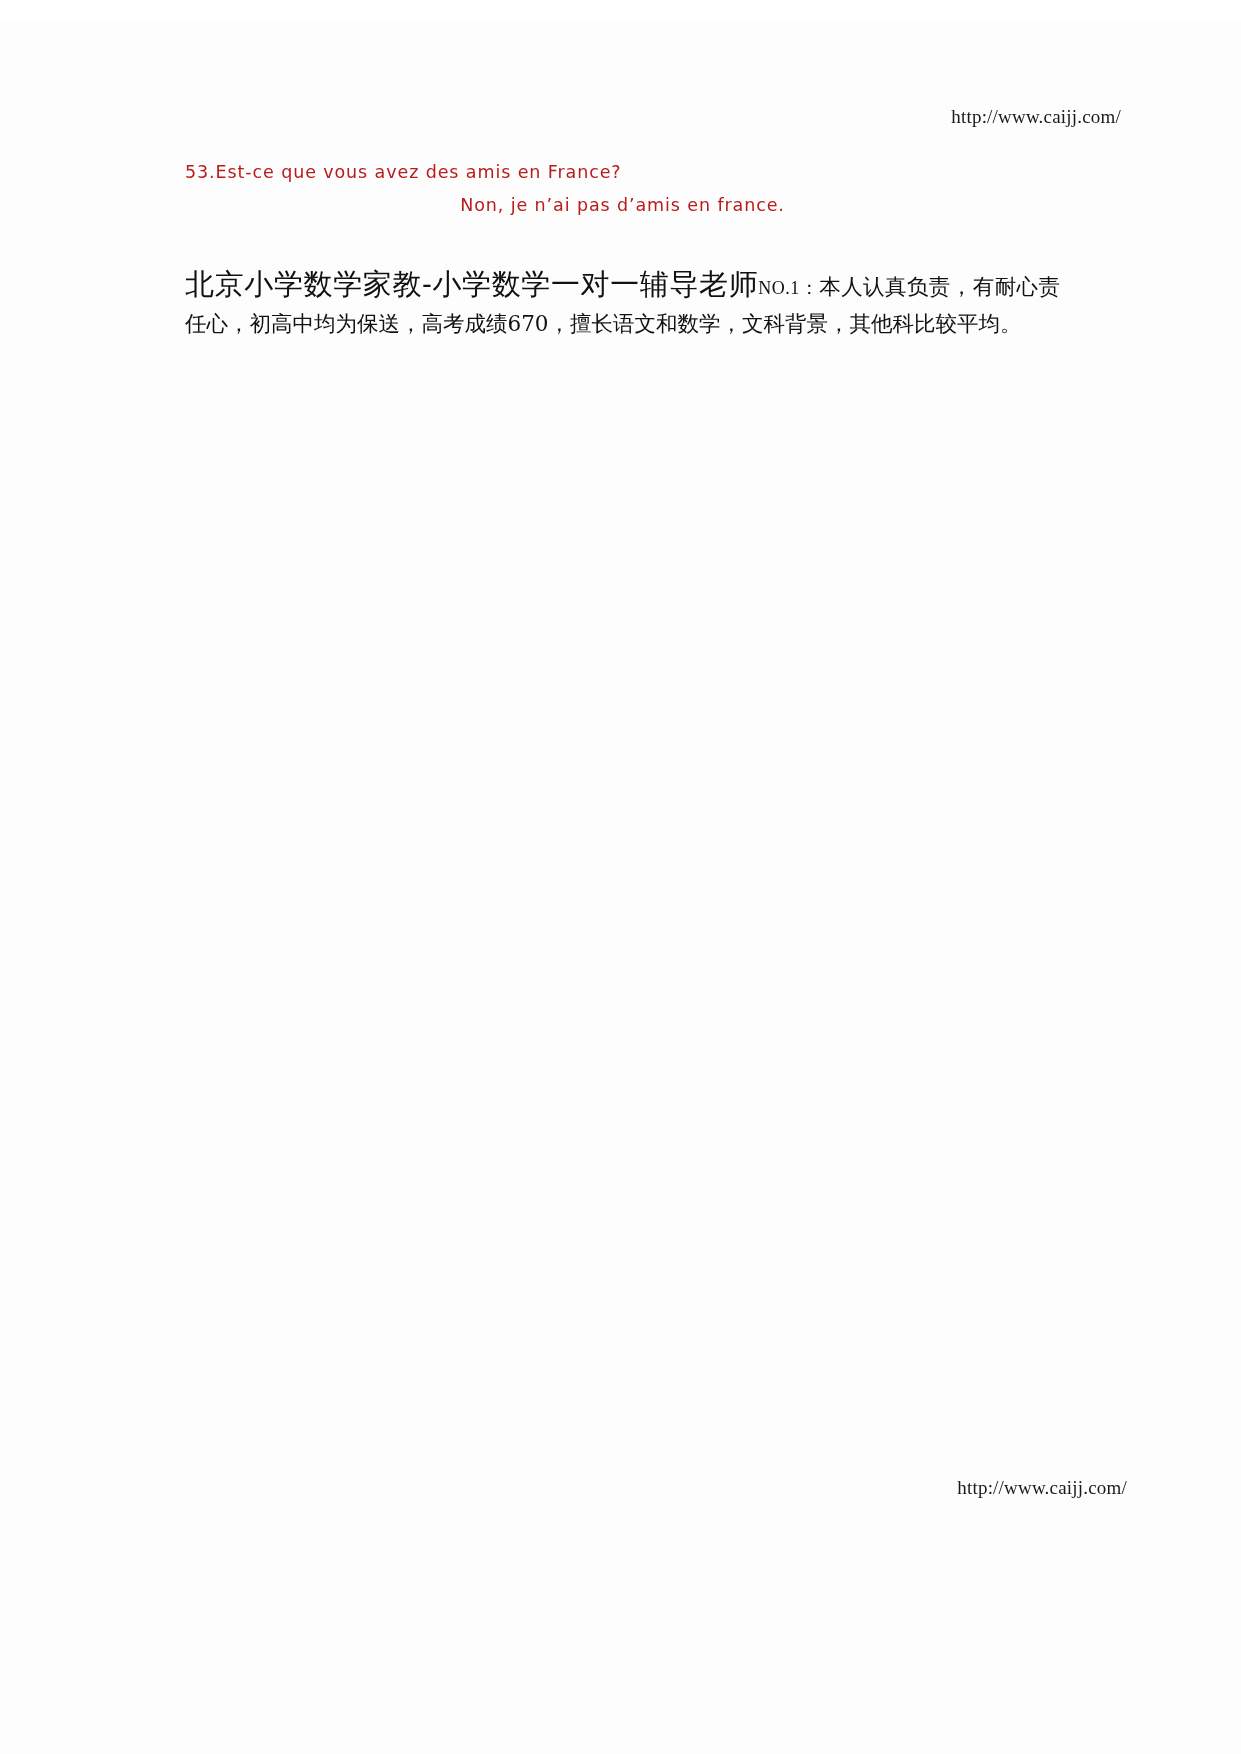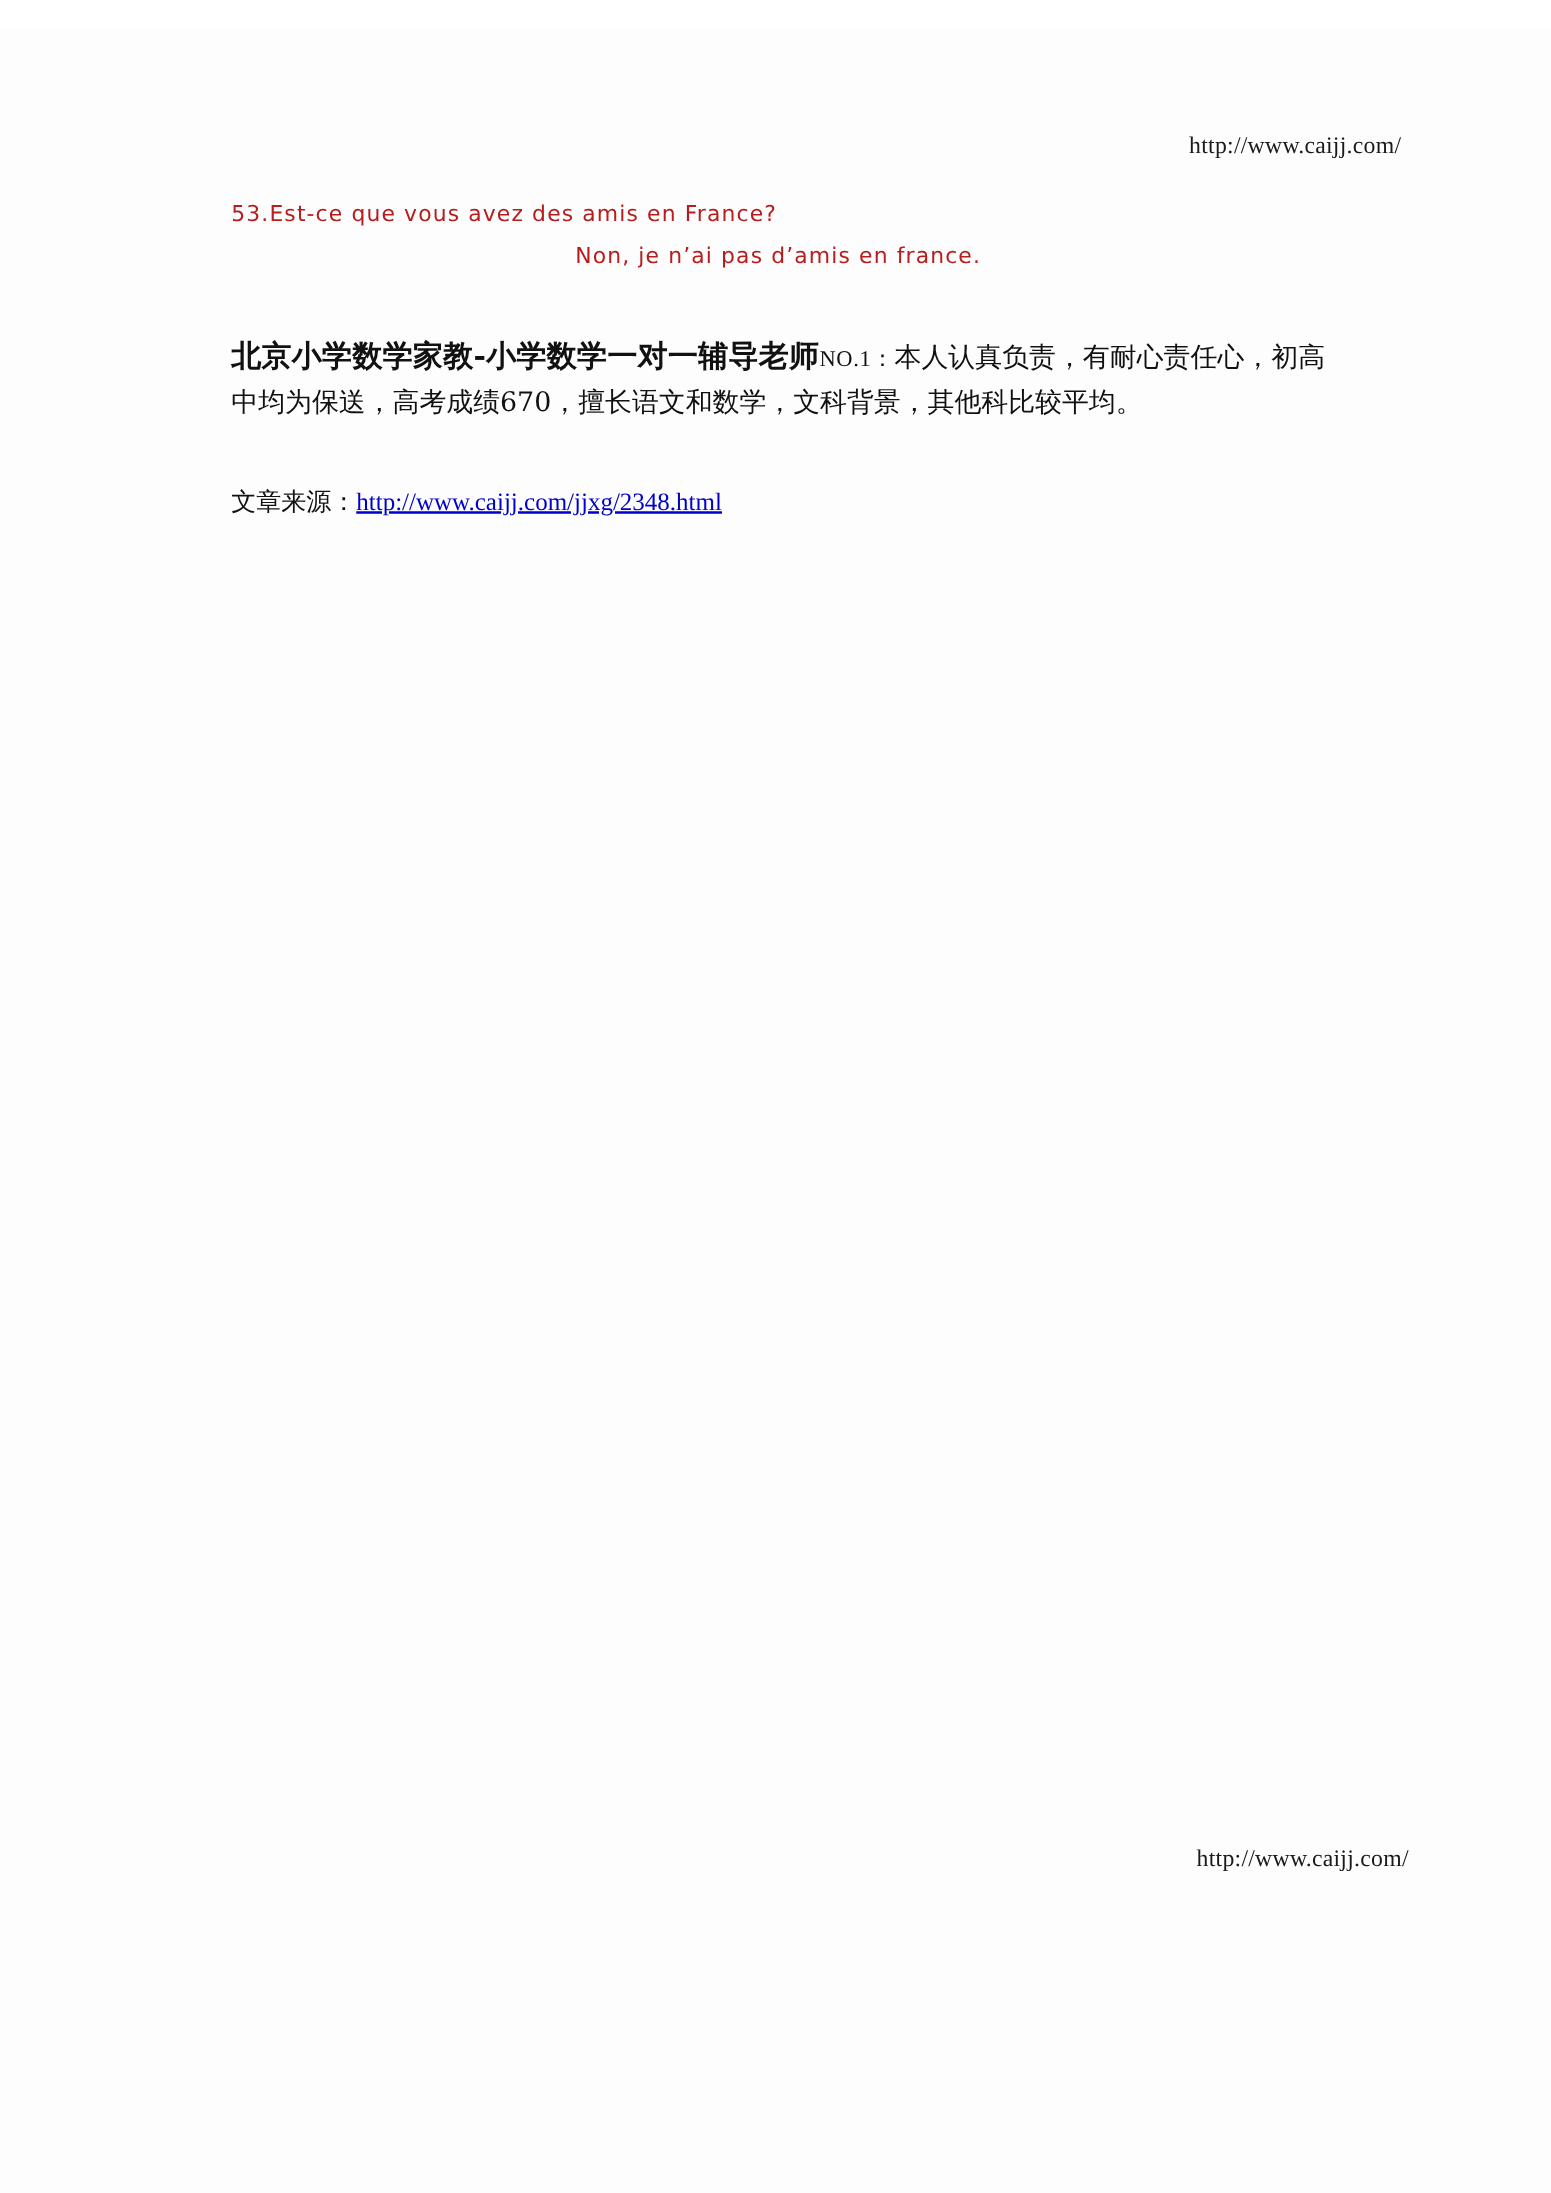--- a/index.html
+++ b/index.html
@@ -70,8 +70,8 @@
   .para.p2 { margin-top: 32px; }
   .para.p3 { margin-top: 32px; }
   .lead {
-    font-weight: bold;
-    font-size: 24px;
+    font-weight: normal;
+    font-size: 29px;
     letter-spacing: 0.2px;
   }
   .no-label {

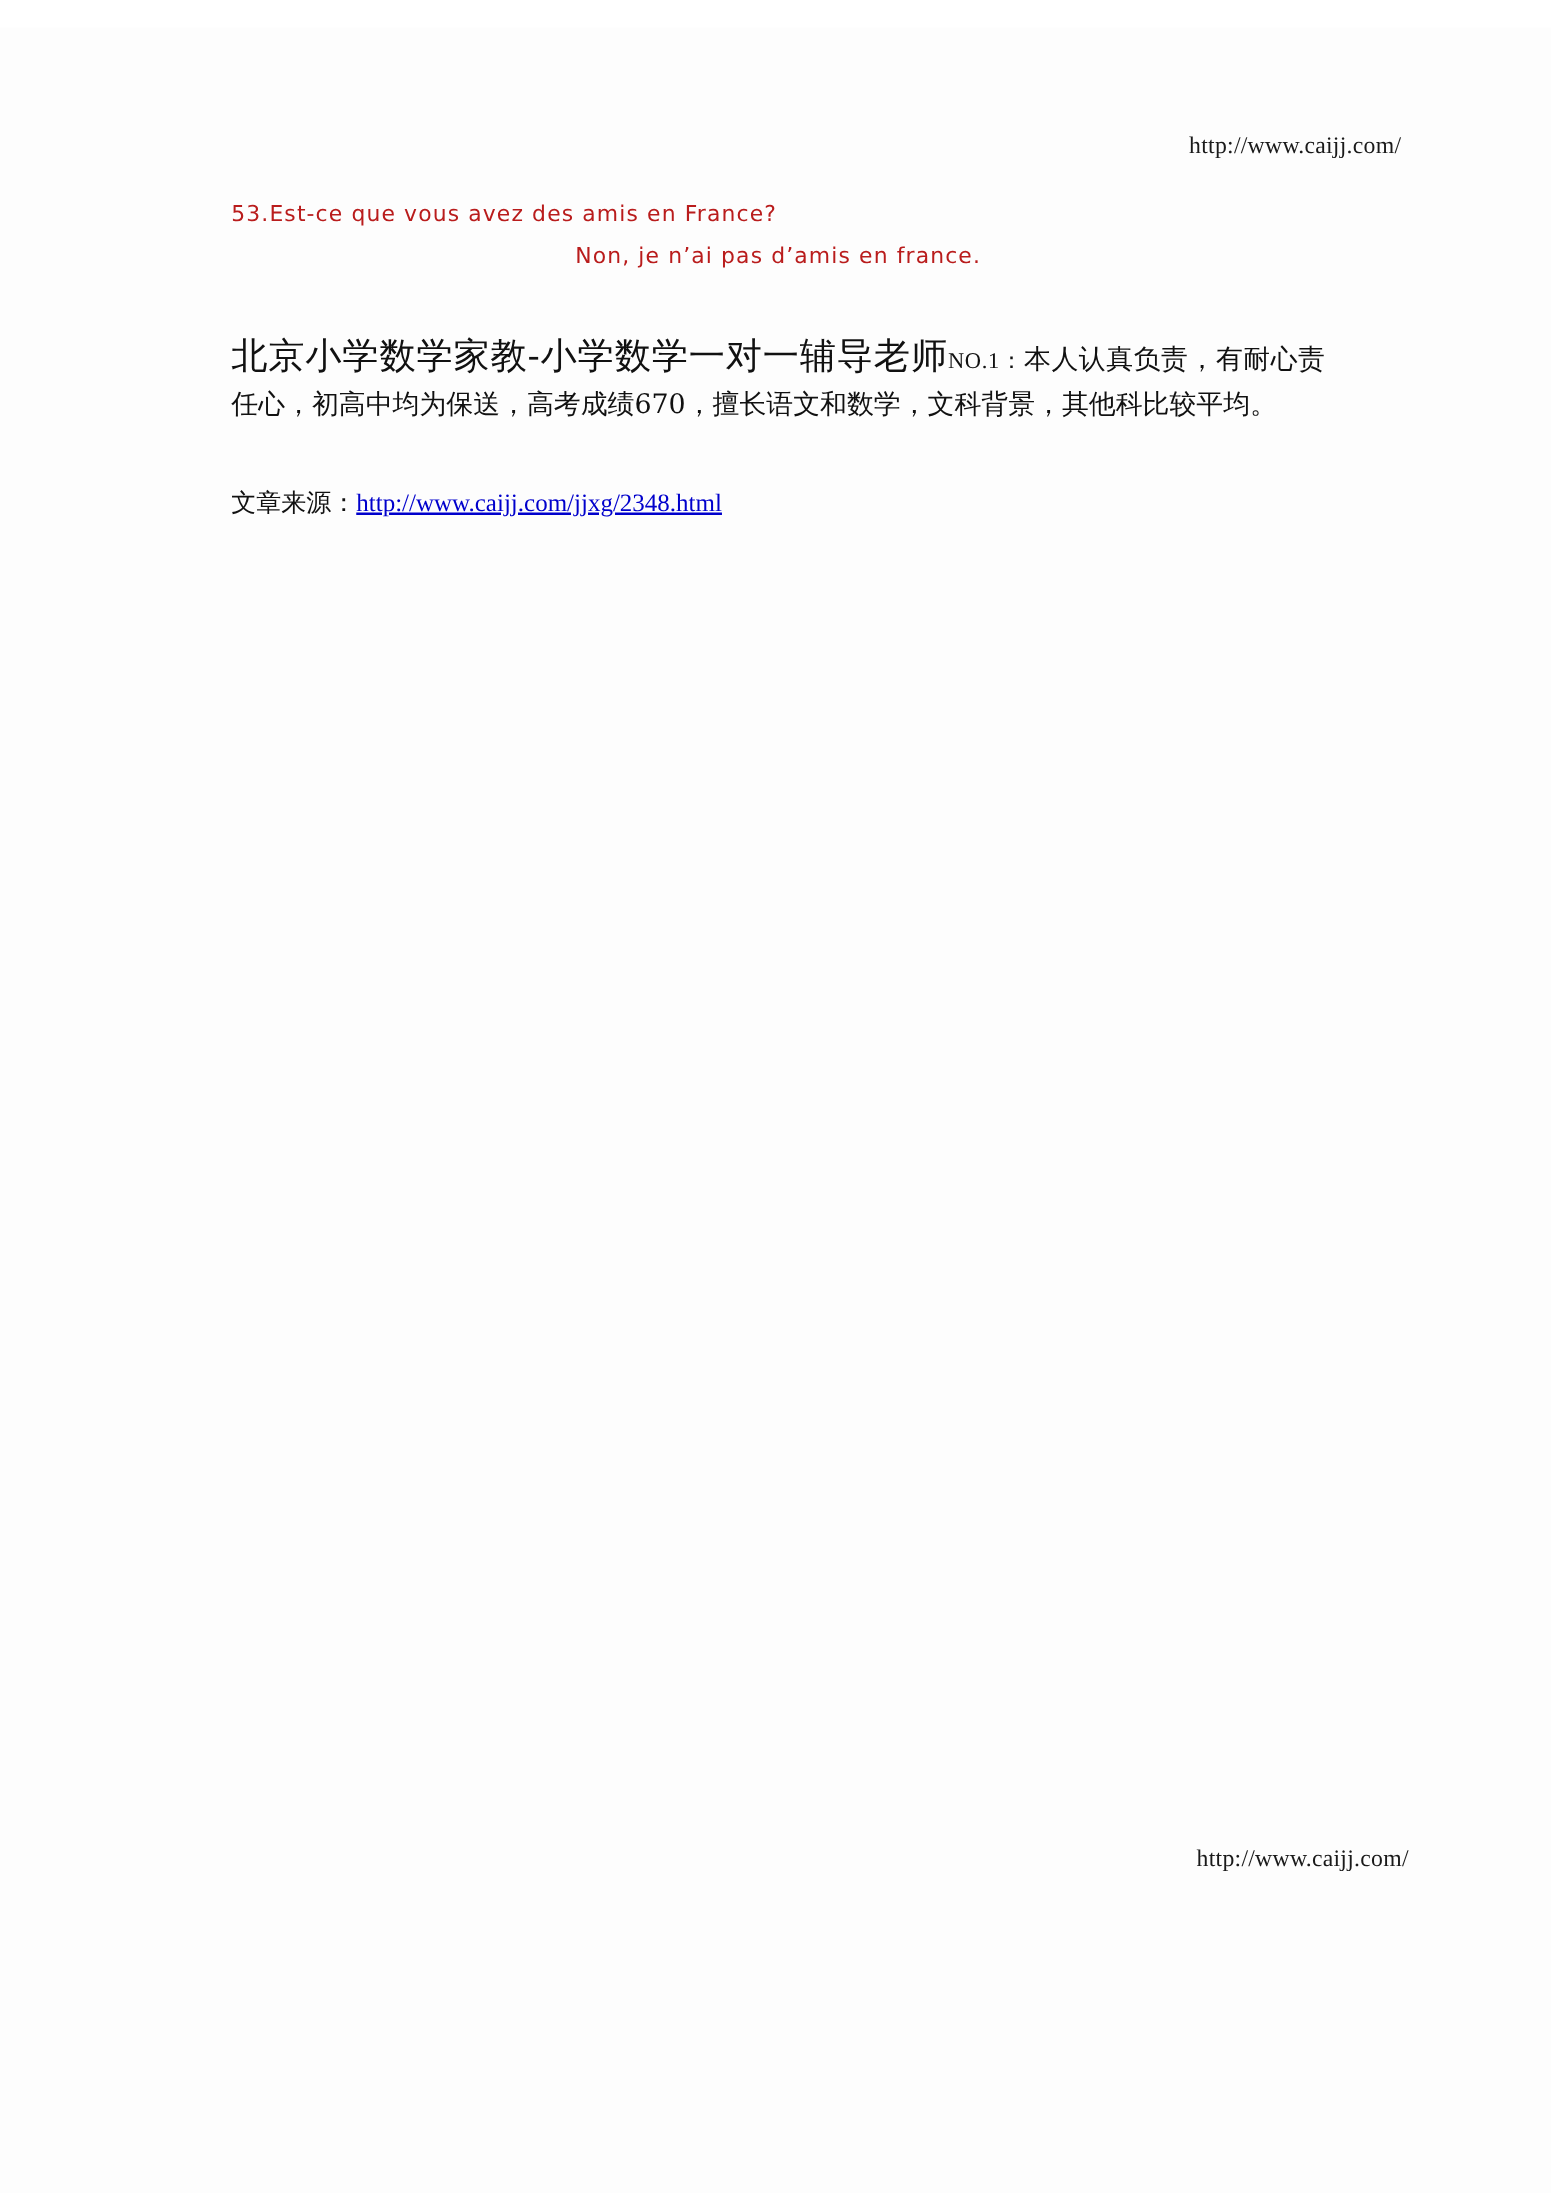--- a/index.html
+++ b/index.html
@@ -113,9 +113,6 @@
 
 
 
-    <p class="source-line">
-      <span>文章来源：</span><a class="source-link" href="#">http://www.caijj.com/jjxg/2348.html</a>
-    </p>
 
   </div>
 

